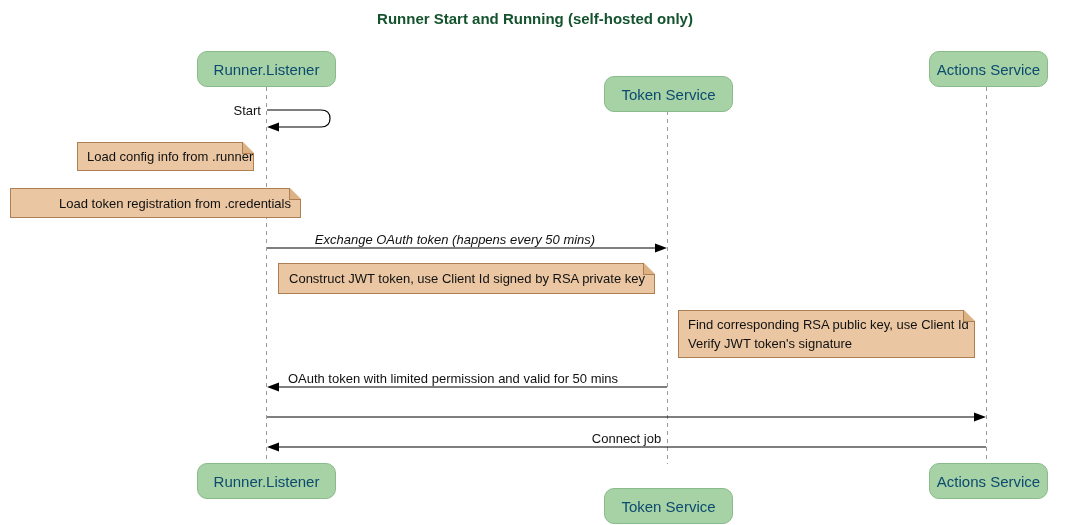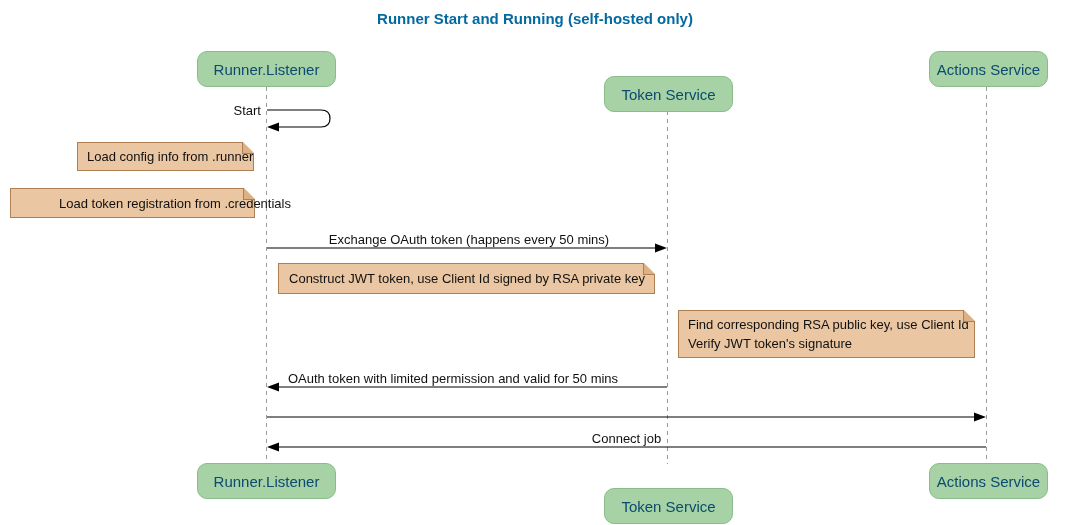--- a/index.html
+++ b/index.html
@@ -24,7 +24,7 @@
   #overlay{position:absolute;left:0;top:0;width:1070px;height:525px;}
   .title{
     position:absolute;left:0;top:10px;width:1070px;
-    text-align:center;font-size:15px;font-weight:bold;color:#0369a1;
+    text-align:center;font-size:15px;font-weight:bold;color:#14532d;
   }
   .participant{
     position:absolute;height:36px;

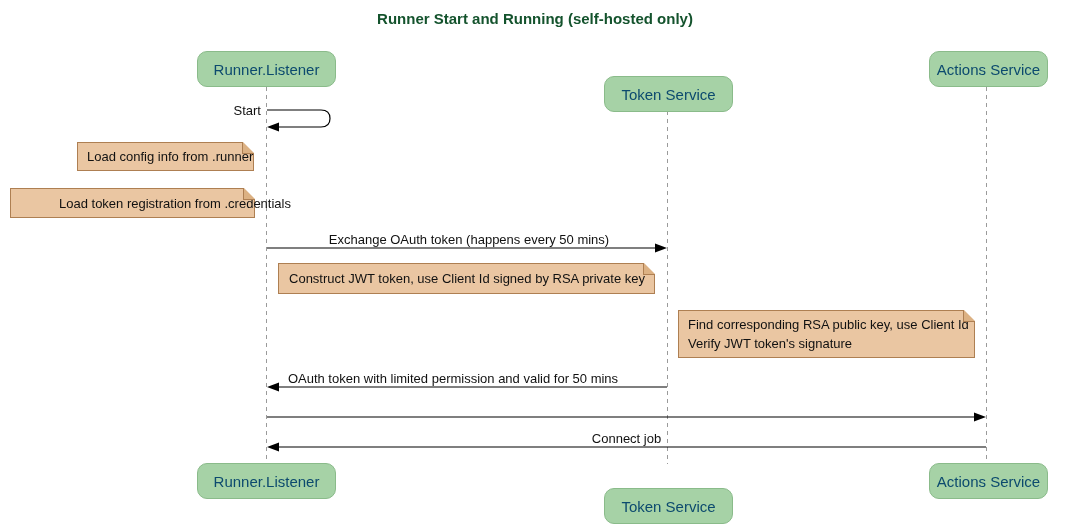--- a/index.html
+++ b/index.html
@@ -130,7 +130,7 @@
     <span>Load config info from .runner</span>
   </div>
 
-  <div class="note center" style="left:10px;top:188px;width:245px;height:30px;padding-left:48px;">
+  <div class="note center" style="left:10px;top:188px;width:291px;height:30px;padding-left:48px;">
     <span>Load token registration from .credentials</span>
   </div>
 

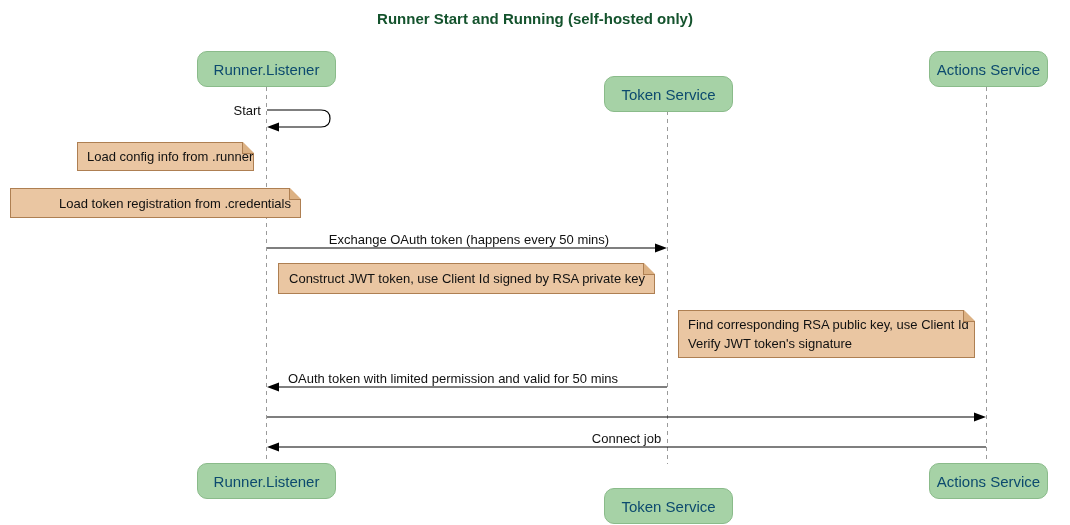--- a/index.html
+++ b/index.html
@@ -119,7 +119,7 @@
 
   <div class="msg-label msg-right" style="left:180px;top:103px;width:81px;">Start</div>
 
-  <div class="msg-label msg-center" style="left:269px;top:232px;width:400px;">Exchange OAuth token (happens every 50 mins)</div>
+  <div class="msg-label msg-center" style="left:255px;top:232px;width:400px;font-style:italic;">Exchange OAuth token (happens every 50 mins)</div>
 
   <div class="msg-label msg-center" style="left:253px;top:371px;width:400px;">OAuth token with limited permission and valid for 50 mins</div>
 

